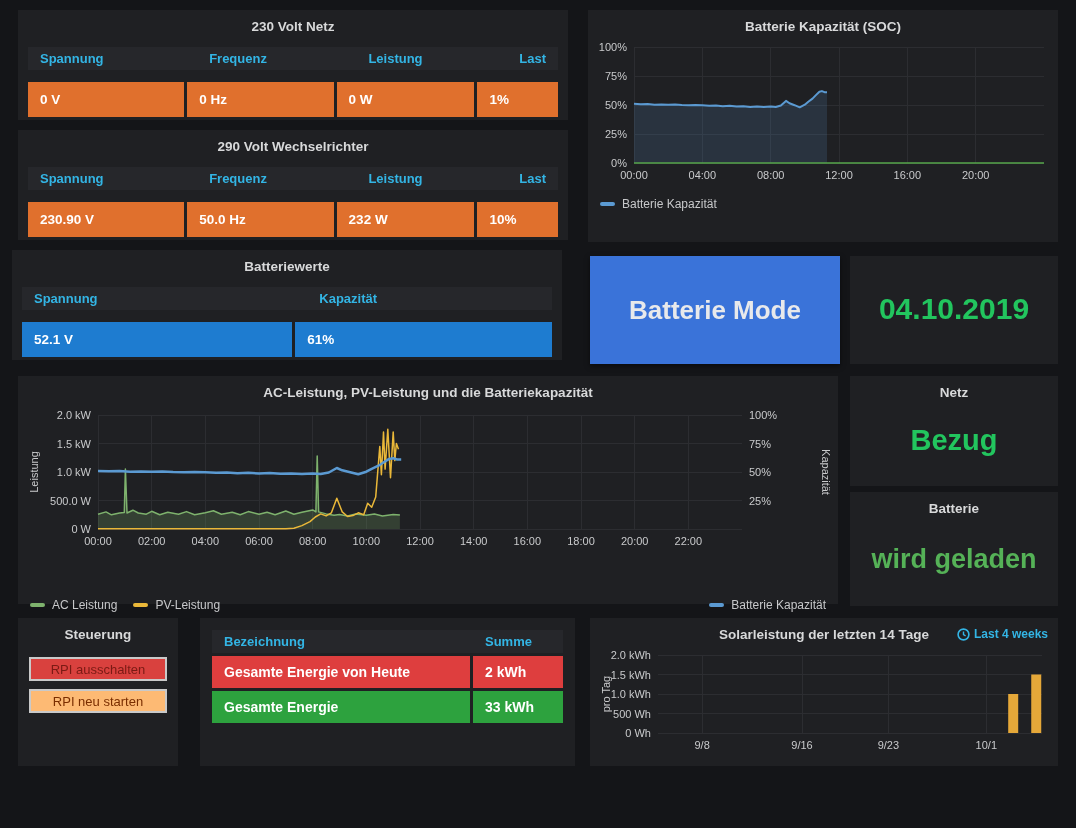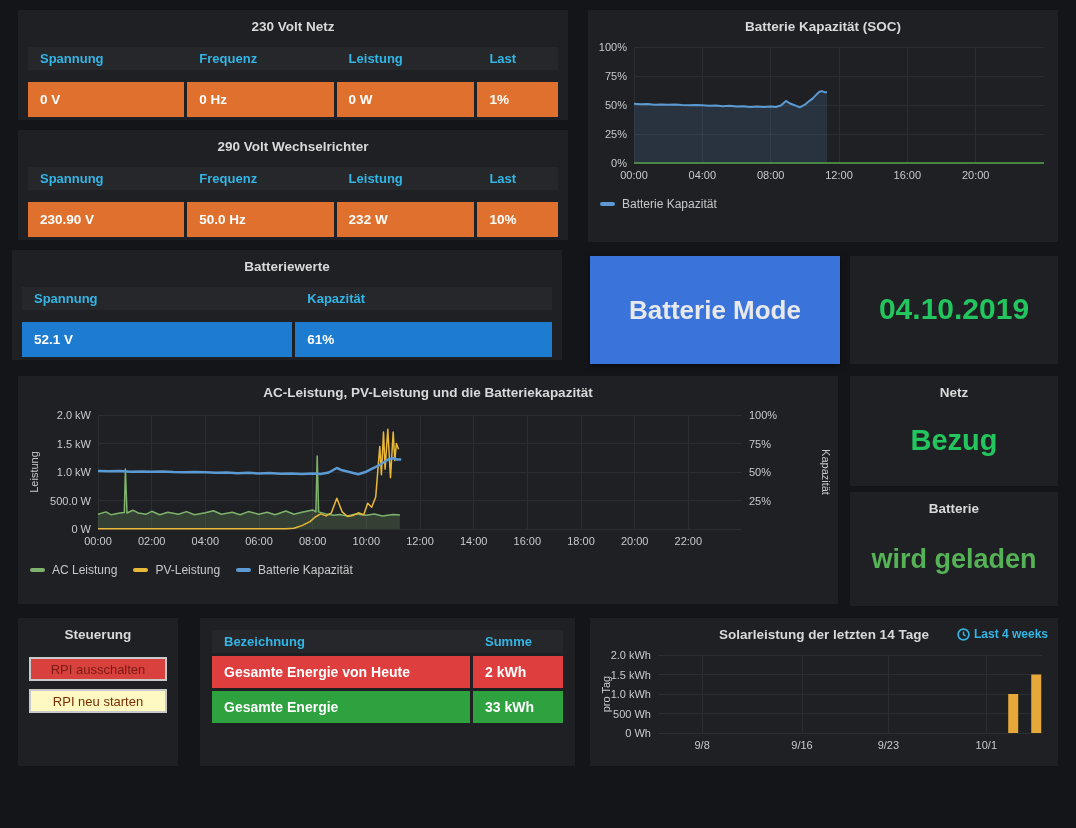--- a/index.html
+++ b/index.html
@@ -11,7 +11,7 @@
 
   
   .vtable { margin:0 10px; }
-  .thead  { display:flex; background:#26272b; margin-top:6px; }
+  .thead  { display:flex; background:#26272b; margin-top:6px;gap:12px; }
   .th { font-size:13px; font-weight:700; color:#33b5e5; padding:4px 12px; }
   .vrow { display:flex; margin-top:12px; }
   .vcell { color:#ffffff; font-size:13.5px; font-weight:700; padding:10px 12px; }

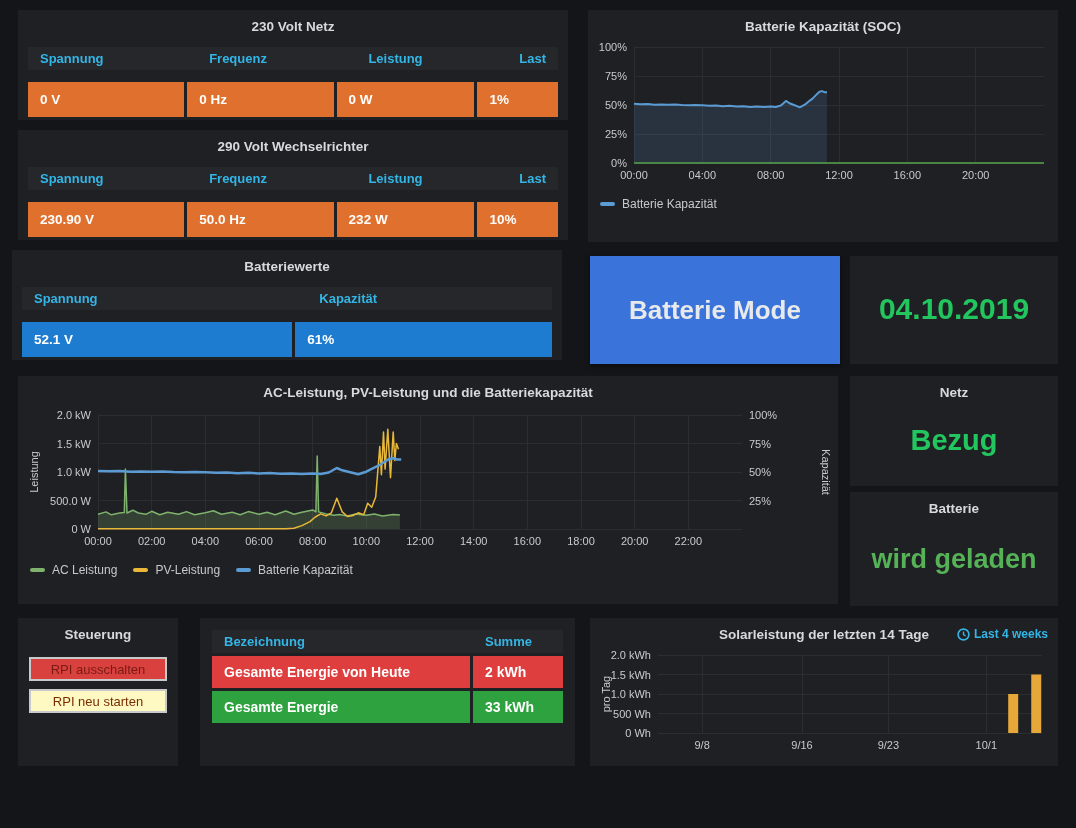--- a/index.html
+++ b/index.html
@@ -202,7 +202,7 @@
         <polyline points="72.0,121.8 259.8,121.8 267.9,121.3 275.9,118.6 284.0,114.6 289.3,110.0 294.7,106.9 300.1,108.9 305.4,105.8 310.8,91.2 316.2,104.9 321.6,109.5 326.9,108.6 332.3,105.8 337.7,107.8 341.7,96.3 345.7,100.3 349.7,90.1 353.8,39.4 355.4,67.8 357.5,25.1 359.1,62.1 361.8,22.3 364.5,70.7 367.2,25.1 368.8,53.6 370.4,36.5 372.5,42.2" fill="none" stroke="#eab839" stroke-width="1.5" stroke-linejoin="round"></polyline>
         <polyline points="72.0,63.9 82.7,64.3 93.5,64.1 104.2,64.7 114.9,64.4 125.7,64.8 136.4,64.5 147.1,65.0 157.9,65.2 168.6,65.0 179.3,65.2 190.1,65.7 200.8,65.5 211.5,66.3 222.3,65.8 233.0,66.5 243.7,66.1 254.5,66.8 265.2,66.6 275.9,66.9 286.7,66.6 294.7,66.9 302.8,65.5 310.8,61.0 316.2,63.3 324.2,65.2 332.3,67.3 340.3,64.7 345.7,61.8 352.4,58.7 357.8,55.3 363.1,51.9 367.2,51.3 371.2,52.5 375.2,52.5" fill="none" stroke="#5b9ad2" stroke-width="2.5" stroke-linejoin="round"></polyline>
       </svg>
-    <div class="legend" style="">
+    <div class="legend" style="justify-content:space-between;margin-top:35px;">
       <span style="display:flex;">
         <span class="item">
           <span class="chip chip-ac"></span>

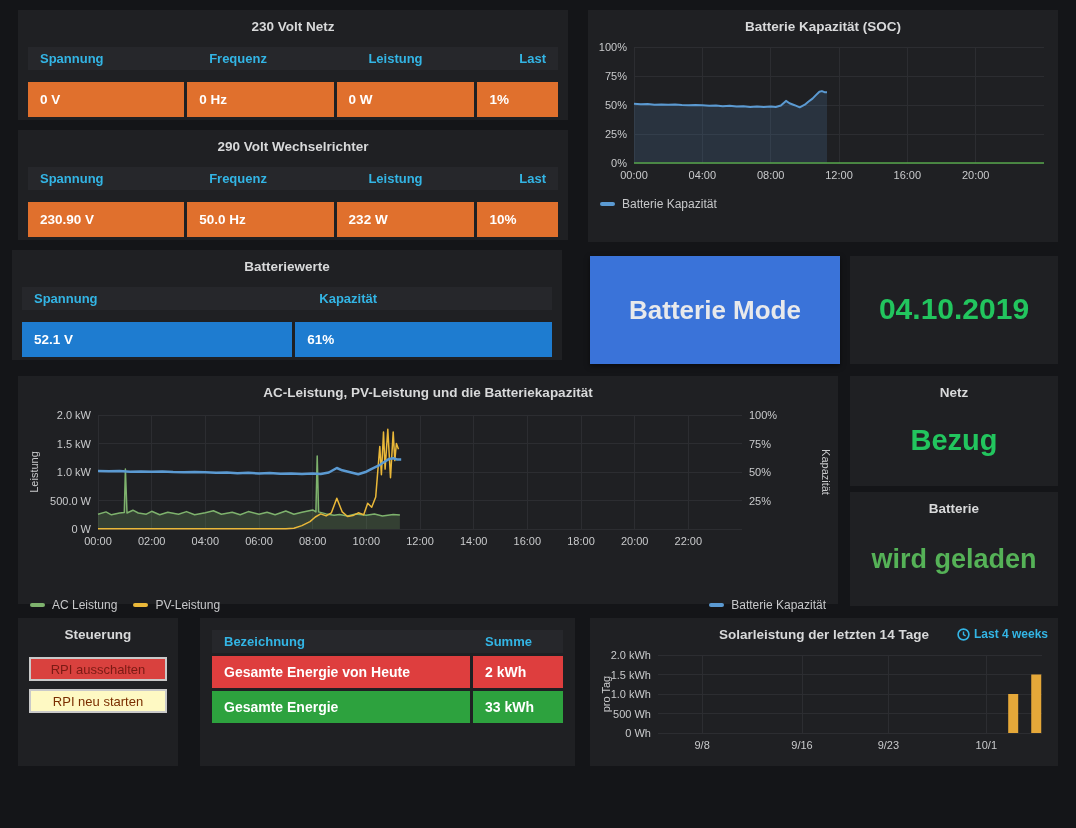--- a/index.html
+++ b/index.html
@@ -33,7 +33,7 @@
   .ctl-btn { display:block; margin:8px auto 0; width:138px; height:24px; font-size:13px; font-weight:400;
              font-family:"Liberation Sans",sans-serif; border:2px solid #c9c9c9; cursor:pointer; }
   .ctl-red { background:#d9413e; color:#7a1a14; }
-  .ctl-org { background:#fef9c3; color:#7a2e00; }
+  .ctl-org { background:#fdba74; color:#7a2e00; }
 
   
   .etable { margin:0 12px; }

